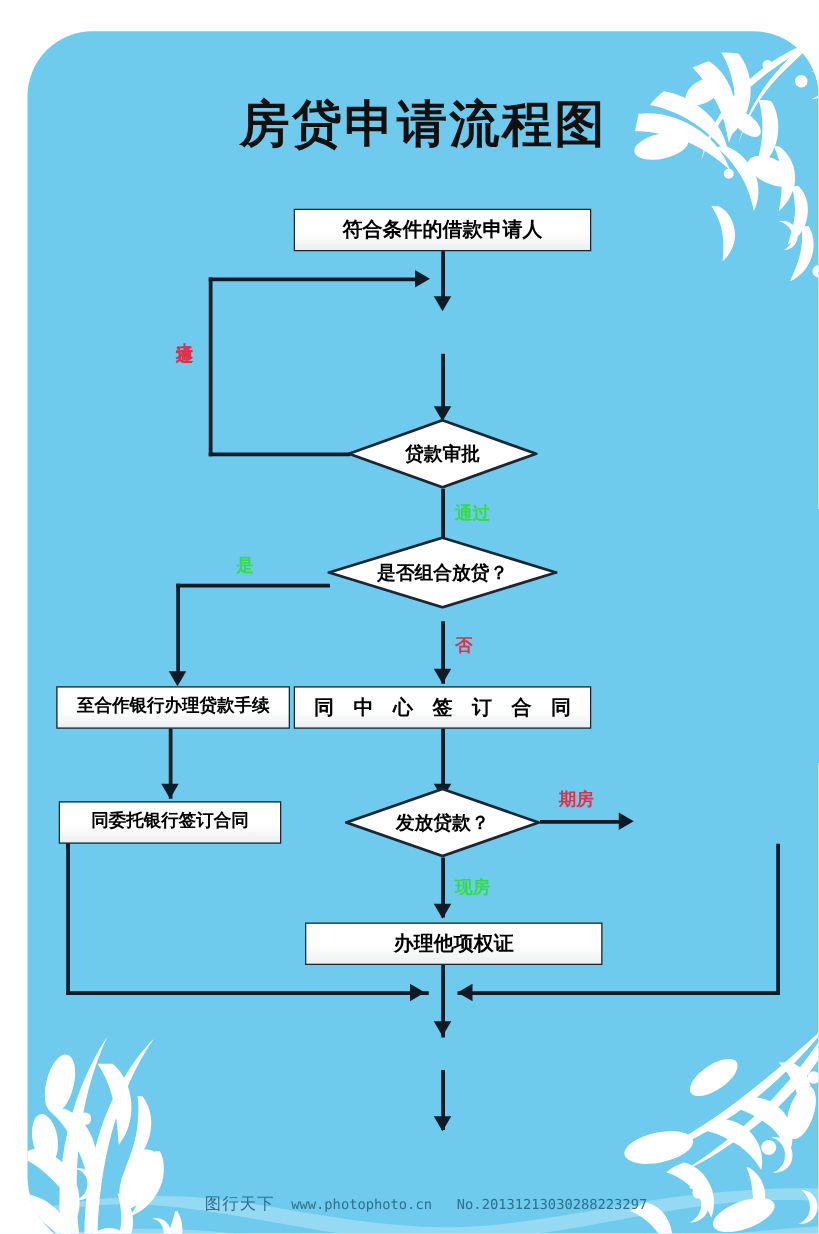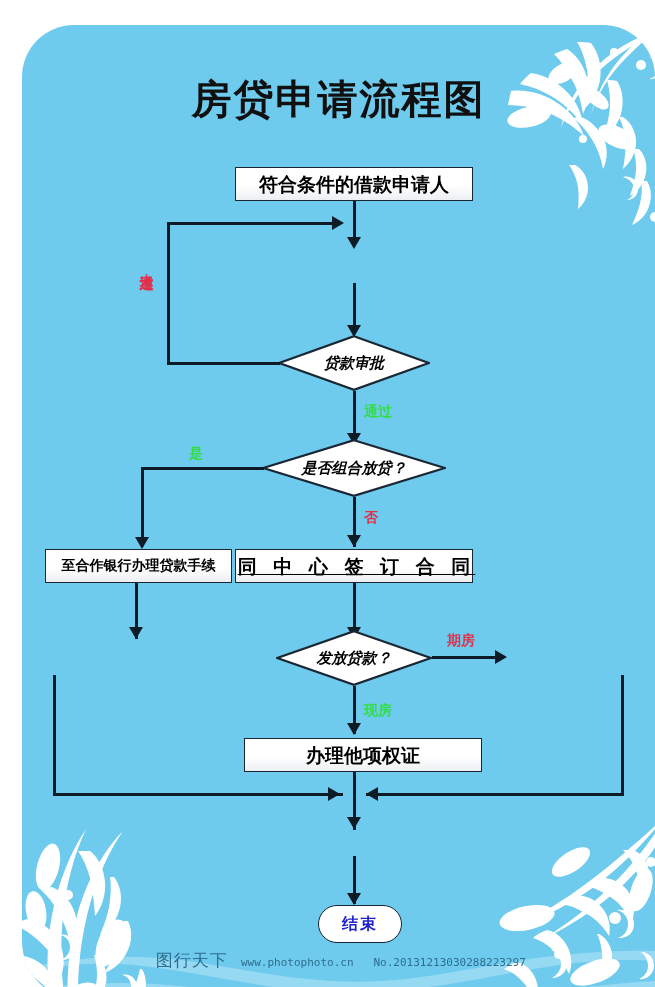--- a/index.html
+++ b/index.html
@@ -73,7 +73,7 @@
     justify-content: center;
     color: #000000;
     font-weight: bold;
-    font-size: 19px;
+    font-size: 16px;
     white-space: pre;
     text-align: center;
     line-height: 1.1;

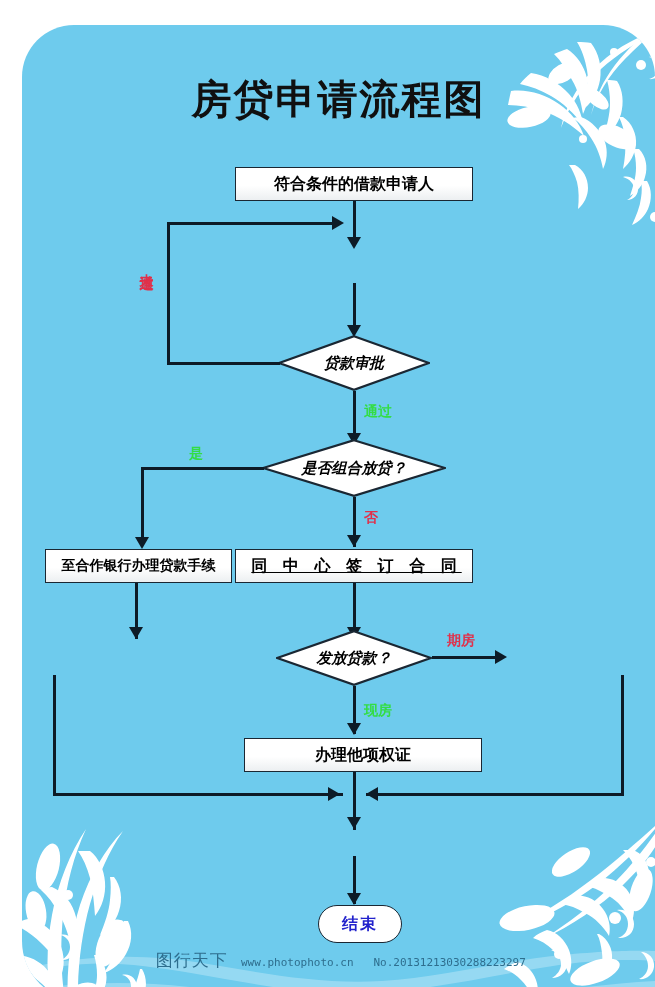--- a/index.html
+++ b/index.html
@@ -100,7 +100,6 @@
   
   .decision {
     position: absolute;
-    font-style: italic;
   }
   .decision .dshape {
     position: absolute;

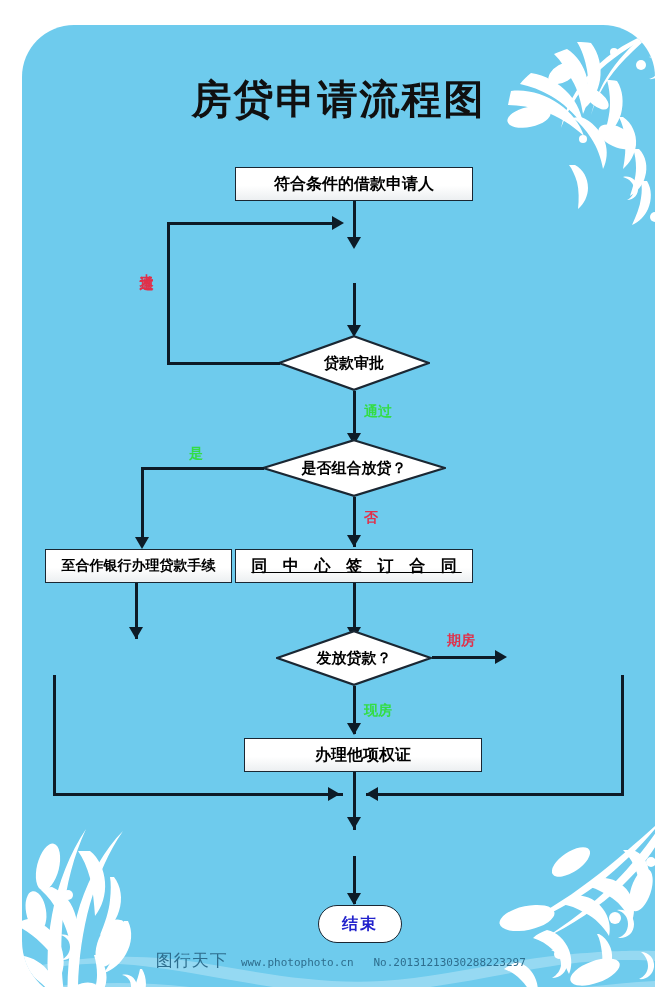--- a/index.html
+++ b/index.html
@@ -298,7 +298,7 @@
       <div class="ah down" style="left:325px; top:408px;"></div>
       <div class="elabel" style="left:342px; top:379px; color:#33dd44;">通过</div>
 
-      <div class="decision" style="left:240px; top:414px; width:184px; height:58px;text-align:center;">
+      <div class="decision" style="left:240px; top:404px; width:184px; height:58px;text-align:center;">
         <svg class="dshape" viewBox="0 0 184 58" preserveAspectRatio="none">
           <polygon points="92,1.2 182.8,29 92,56.8 1.2,29" fill="#ffffff" stroke="#1a2733" stroke-width="2.2"></polygon>
         </svg>

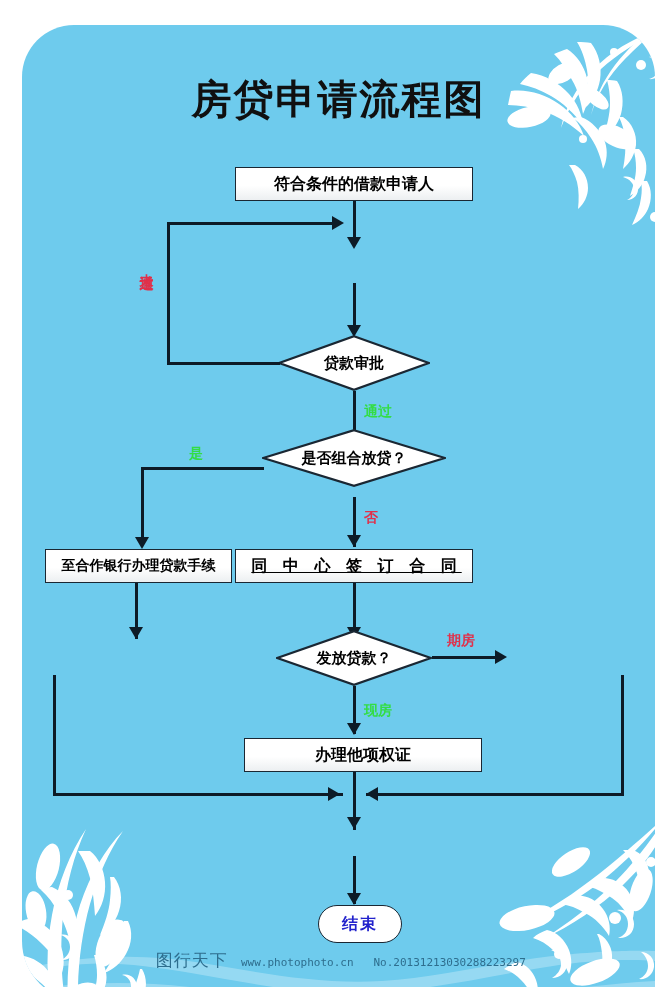--- a/index.html
+++ b/index.html
@@ -78,7 +78,7 @@
     text-align: center;
     line-height: 1.1;
   }
-  .node.wide-sp { letter-spacing: 5px; text-indent: 5px; text-decoration: underline; }
+  .node.wide-sp { letter-spacing: 5px; text-indent: 5px; }
   .node.sm { font-size: 14px; }
 
   

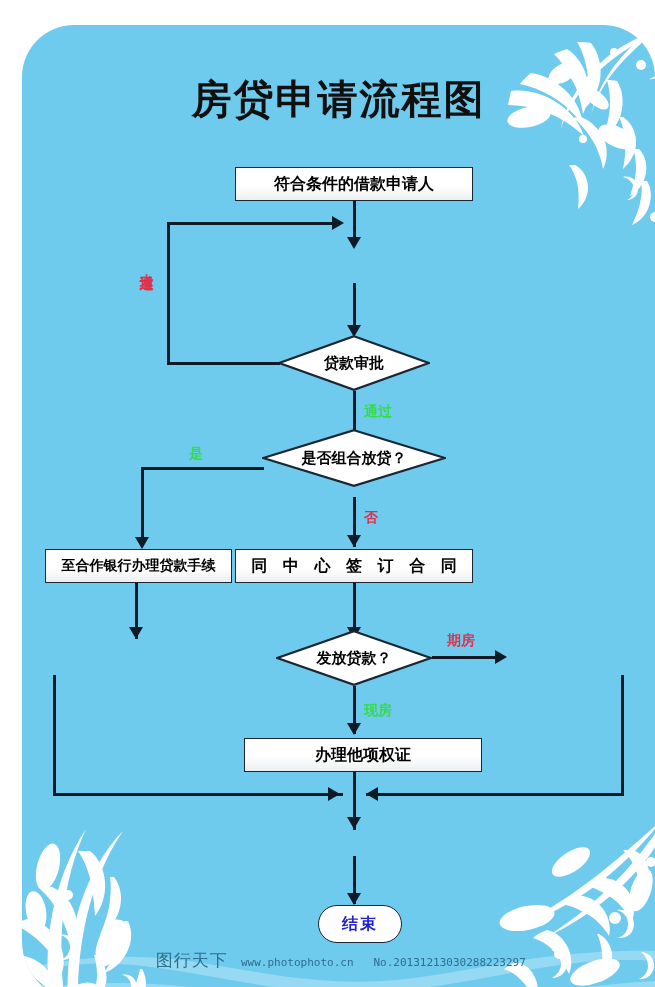--- a/index.html
+++ b/index.html
@@ -324,6 +324,7 @@
       <div class="ln v" style="left:331px; top:558px; height:56px;"></div>
       <div class="ah down" style="left:325px; top:602px;"></div>
 
+      <div class="node sm" style="left:25px; top:616px; width:178px; height:34px;">同委托银行签订合同</div>
 
       <div class="decision" style="left:254px; top:605px; width:156px; height:56px;">
         <svg class="dshape" viewBox="0 0 156 56" preserveAspectRatio="none">

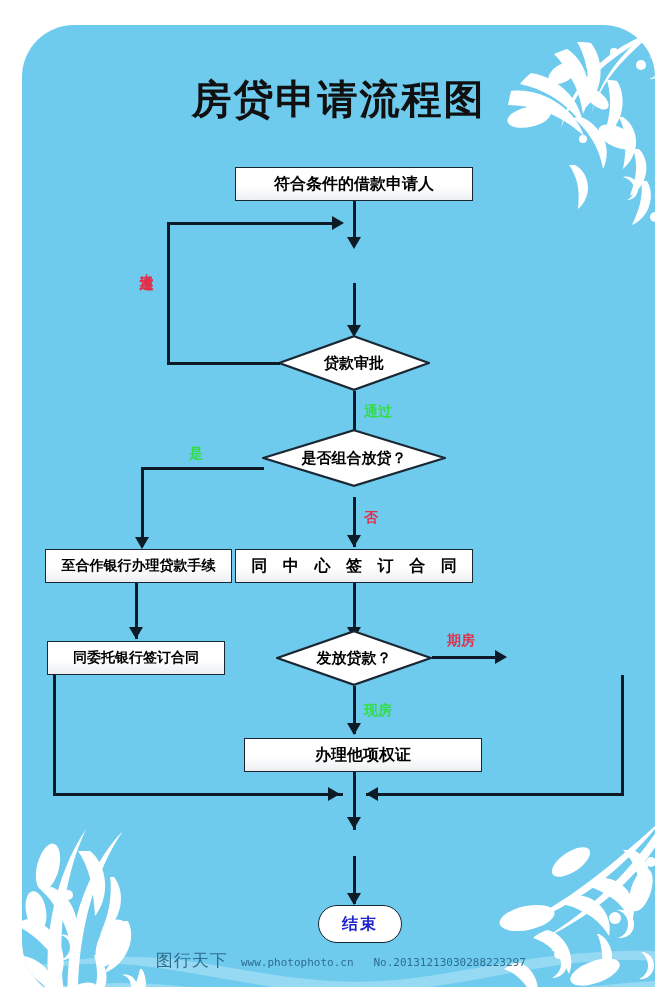--- a/index.html
+++ b/index.html
@@ -361,7 +361,6 @@
       <div class="ln v" style="left:331px; top:831px; height:48px;"></div>
       <div class="ah down" style="left:325px; top:868px;"></div>
 
-      <div class="terminator" style="left:296px; top:880px; width:84px; height:38px;">结束</div>
 
     </div>
   </div>

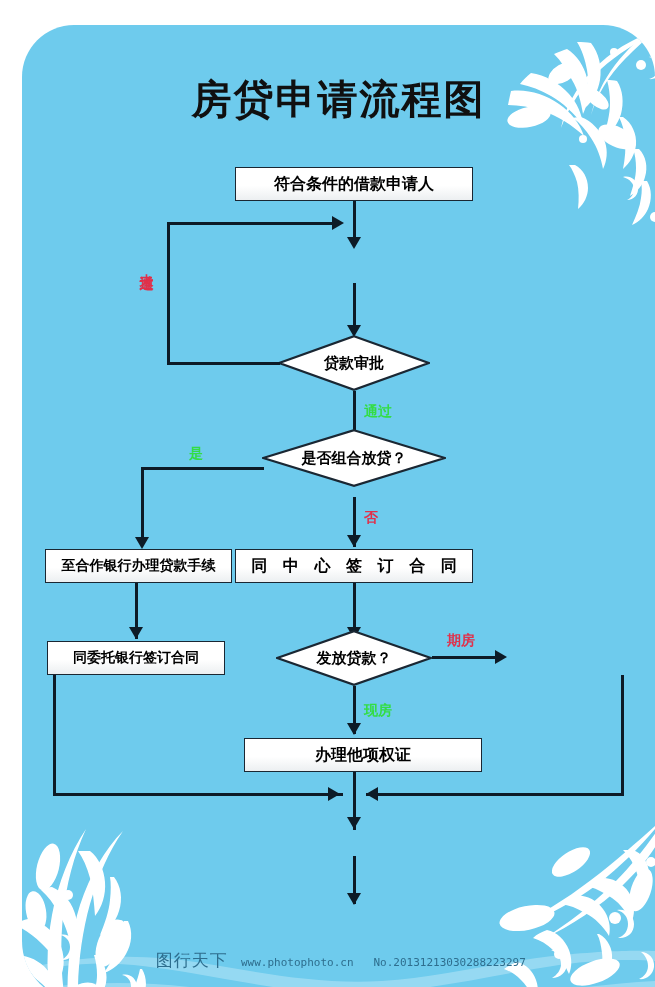--- a/index.html
+++ b/index.html
@@ -175,7 +175,7 @@
   }
   #footer .wm-cn {
     font-family: "DejaVu Sans", "Liberation Sans", sans-serif;
-    font-size: 17px;
+    font-size: 13px;
     letter-spacing: 1px;
   }
 </style>

